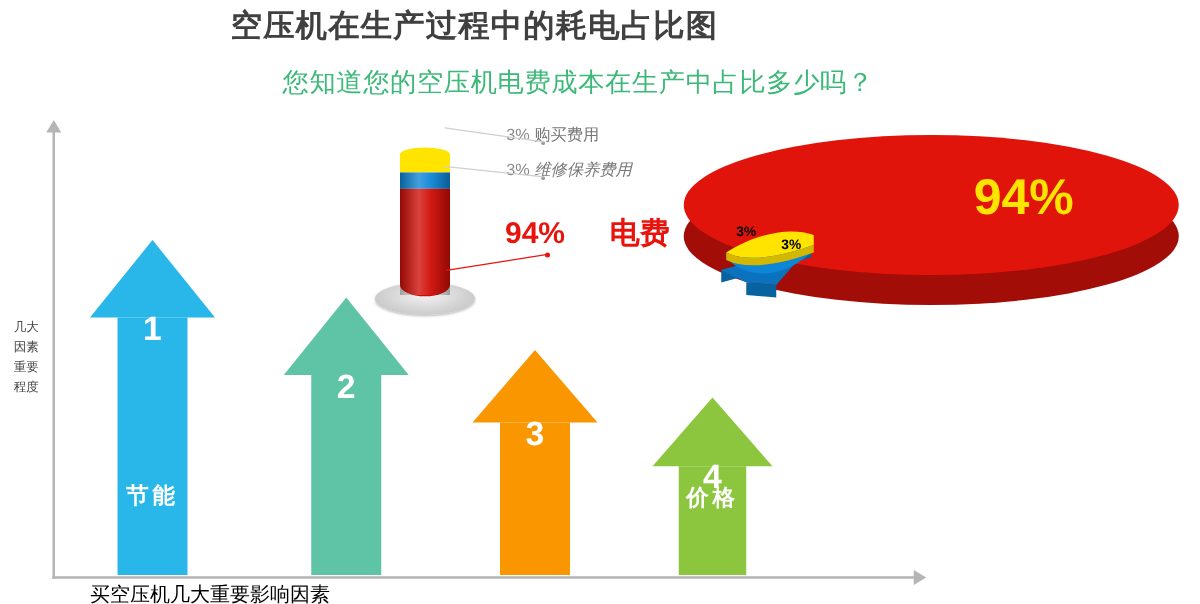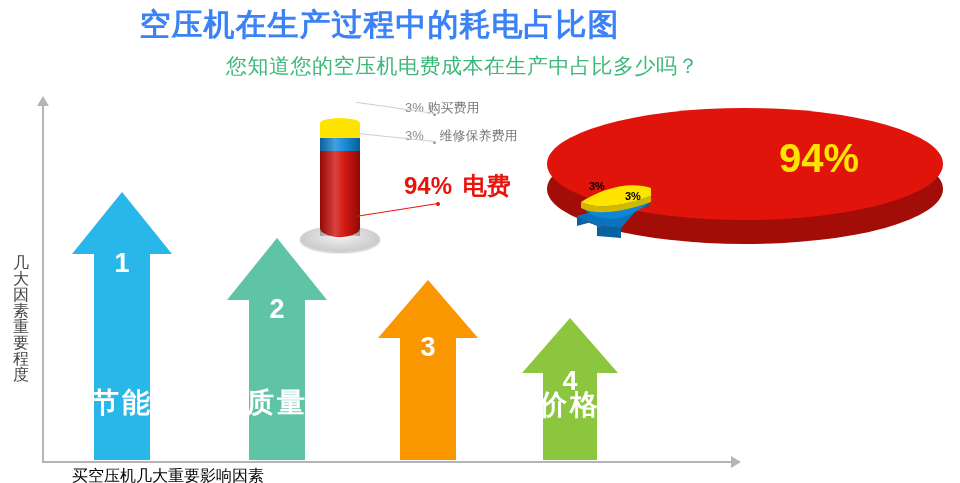--- a/index.html
+++ b/index.html
@@ -15,7 +15,7 @@
   
   .title{
     position:absolute;left:0;top:4px;width:759px;text-align:center;
-    font-size:31px;font-weight:bold;color:#3b82f6;letter-spacing:1px;
+    font-size:25px;font-weight:bold;color:#404040;letter-spacing:1px;
   }
   .subtitle{
     position:absolute;left:0;top:52px;width:925px;text-align:center;

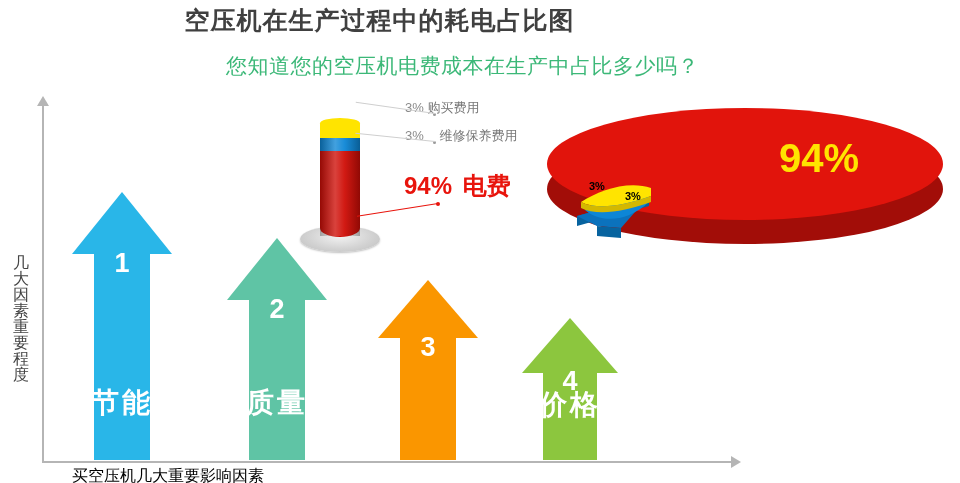--- a/index.html
+++ b/index.html
@@ -171,7 +171,7 @@
 
   <div class="callout" style="left:405px;top:127px;">
     <span class="pct">3%</span>
-    <span class="lbl" style="margin-left:12px;">维修保养费用</span>
+    <span class="lbl" style="font-style:italic;">维修保养费用</span>
   </div>
   <div class="dot" style="left:433px;top:141px;"></div>
   <div class="leader" style="left:355px;top:141px;width:80px;transform:rotate(6deg);transform-origin:right center;"></div>

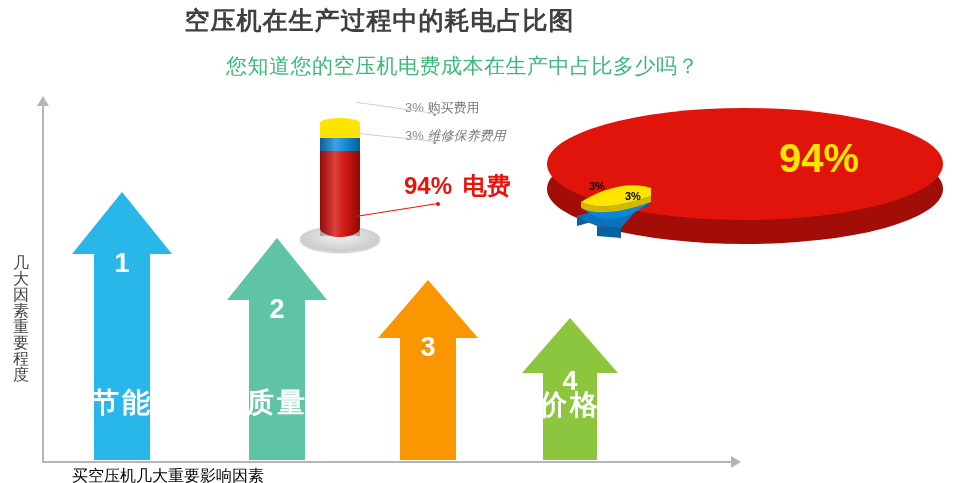--- a/index.html
+++ b/index.html
@@ -178,7 +178,7 @@
 
   <div class="callout-red" style="left:404px;top:170px;font-size:24px;">
     <span>94%</span>
-    <span style="margin-left:4px;text-align:right;">电费</span>
+    <span style="margin-left:29px;text-align:right;">电费</span>
   </div>
   <div class="dot-red" style="left:436px;top:202px;"></div>
   <div class="leader-red" style="left:356px;top:203px;width:82px;transform:rotate(-9deg);transform-origin:right center;"></div>

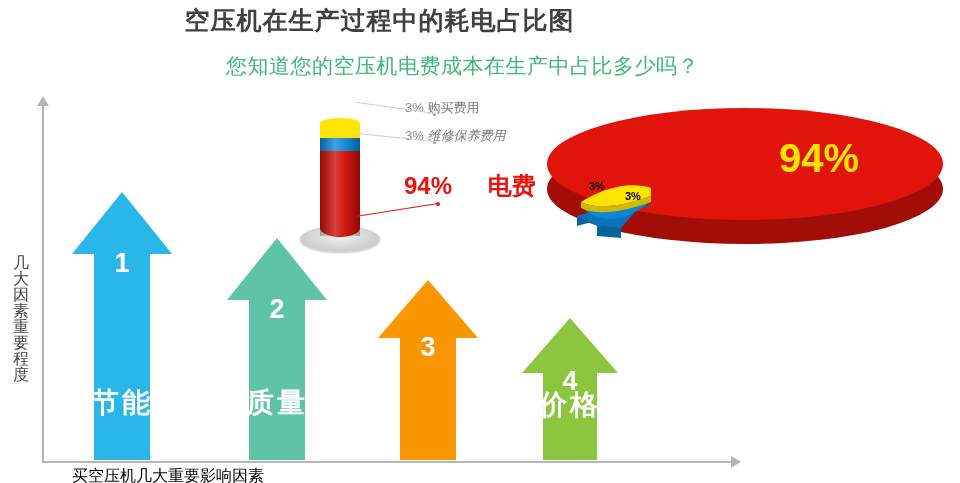--- a/index.html
+++ b/index.html
@@ -37,7 +37,7 @@
   }
   .ylabel{
     position:absolute;left:10px;top:255px;width:22px;
-    font-size:16px;color:#444;line-height:16px;text-align:center;
+    font-size:10px;color:#444;line-height:16px;text-align:center;
     letter-spacing:0px;
   }
   .xlabel{

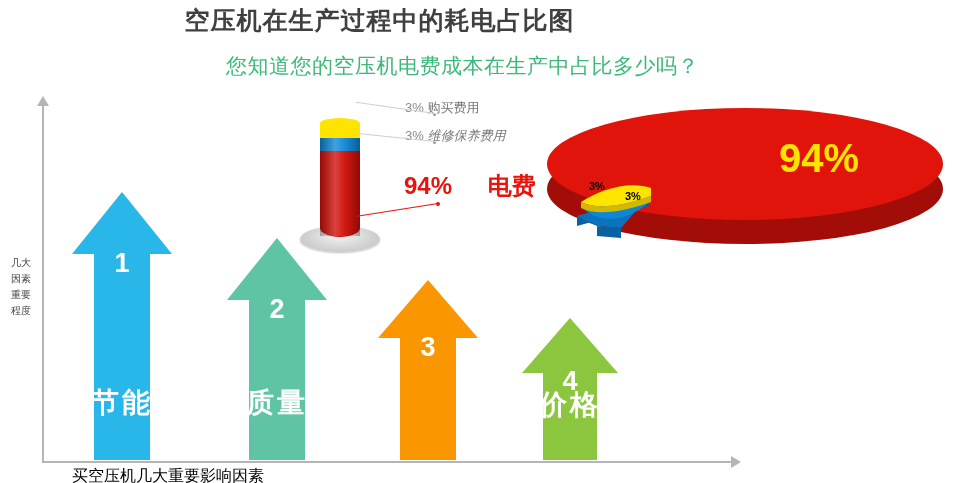--- a/index.html
+++ b/index.html
@@ -58,7 +58,7 @@
   }
   .arrow .cap{
     position:absolute;left:0;width:100%;text-align:center;
-    color:#ffffff;font-size:28px;font-weight:bold;letter-spacing:3px;
+    color:#ffffff;font-size:18px;font-weight:bold;letter-spacing:3px;
   }
 
   

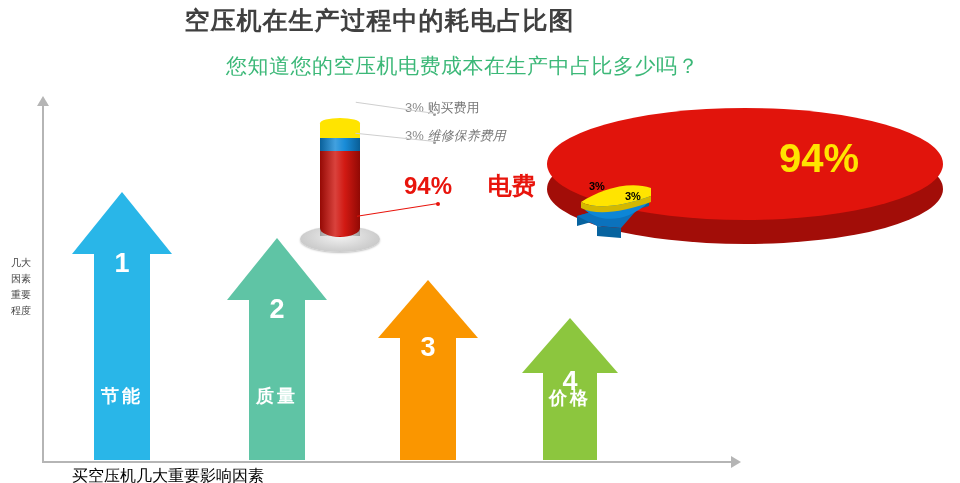--- a/index.html
+++ b/index.html
@@ -134,7 +134,6 @@
     <div class="head" style="border-left-width:50px;border-right-width:50px;border-bottom-width:62px;border-bottom-color:#5fc4a5;"></div>
     <div class="body" style="top:62px;width:56px;height:160px;background:#5fc4a5;"></div>
     <div class="num" style="top:56px;">2</div>
-    <div class="cap" style="top:146px;">质量</div>
   </div>
 
   <div class="arrow" style="left:378px;top:280px;width:100px;height:180px;">

